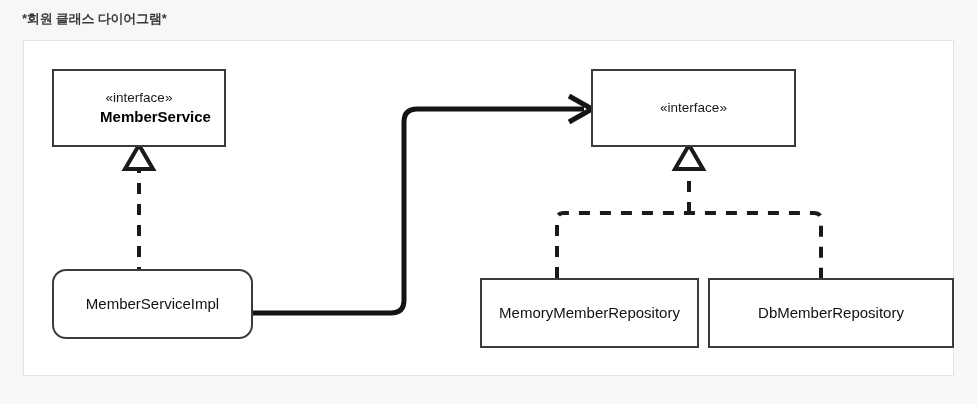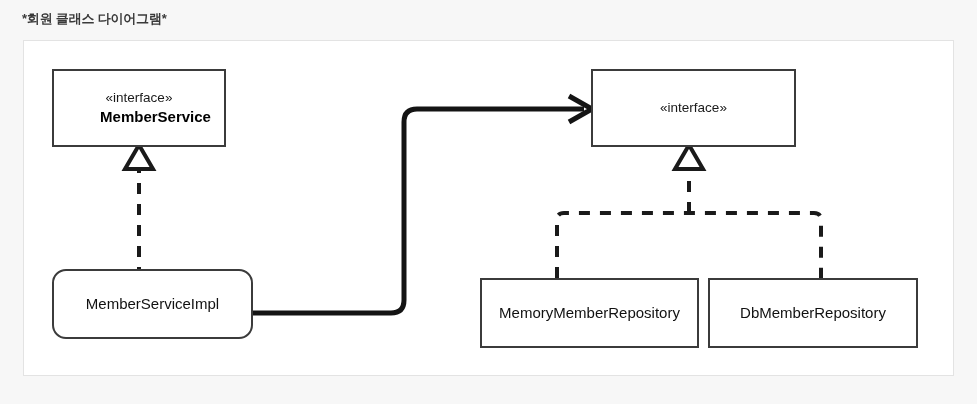--- a/index.html
+++ b/index.html
@@ -85,7 +85,7 @@
   #box-member-repository     { left: 567px; top: 28px;  width: 205px; height: 78px; }
   #box-member-service-impl   { left: 28px;  top: 228px; width: 201px; height: 70px; border-radius: 14px; }
   #box-memory-member-repo    { left: 422px; top: 237px; width: 219px; height: 70px; margin-left: 34px; }
-  #box-db-member-repo        { left: 684px; top: 237px; width: 210px; height: 70px; }
+  #box-db-member-repo        { left: 684px; top: 237px; width: 246px; height: 70px; }
 
   svg.edges {
     position: absolute;

